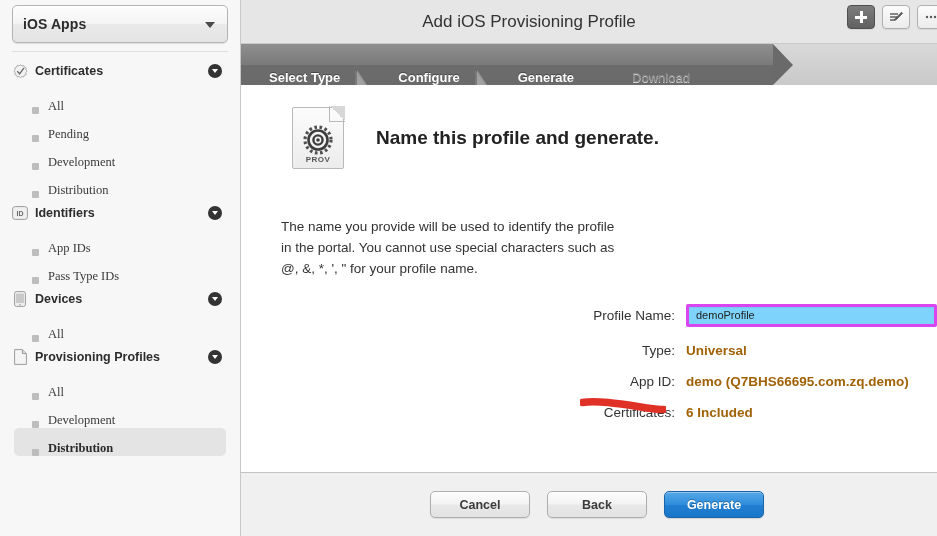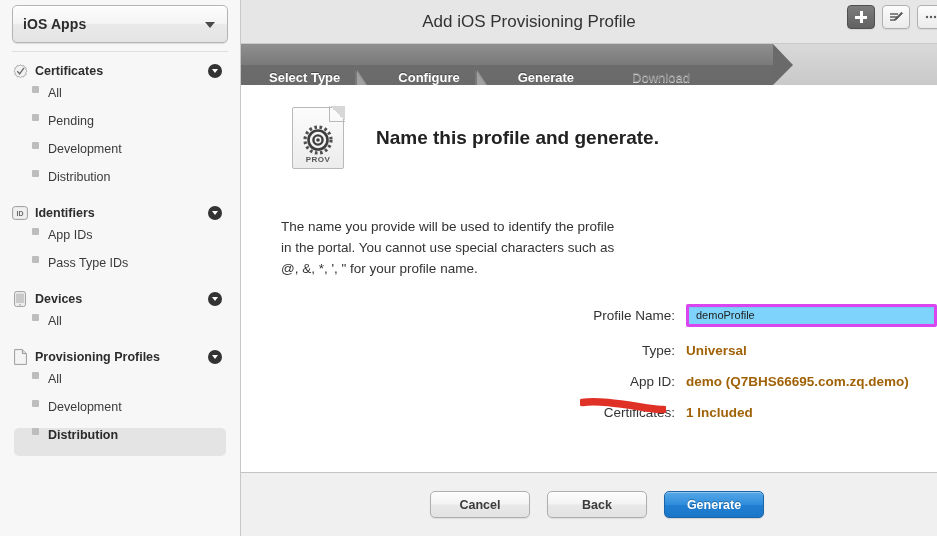--- a/index.html
+++ b/index.html
@@ -113,12 +113,13 @@
 
   .nav-item {
     display: flex;
-    align-items: flex-start;
+    align-items: flex-end;
     height: 28px;
     margin: 0 14px 0 14px;
     padding-left: 18px;
     border-radius: 5px;
     cursor: pointer;
+    font-family: Liberation Serif, serif;
   }
   .nav-item.selected {
     background: #e4e4e4;

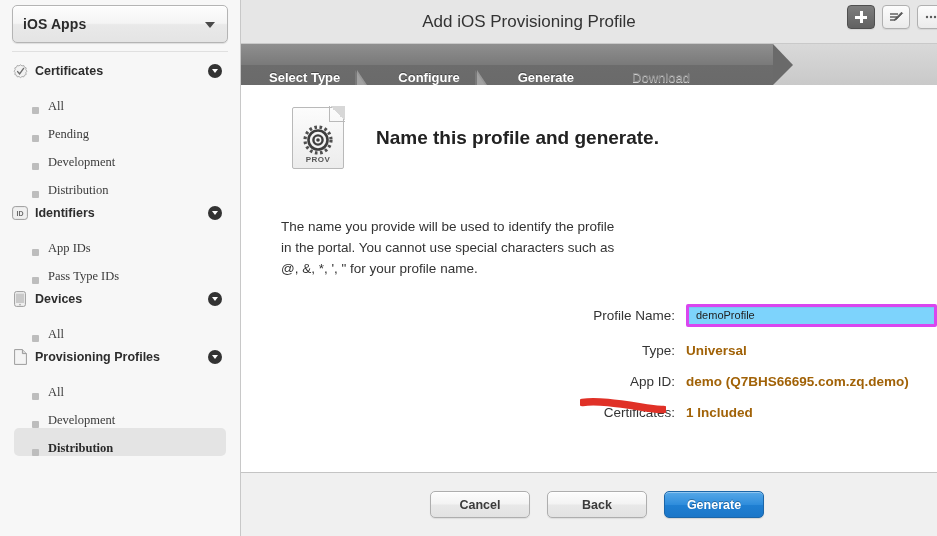--- a/index.html
+++ b/index.html
@@ -586,7 +586,7 @@
           </div>
           <div class="form-row">
             <div class="form-label">Certificates:</div>
-            <div class="form-value">1 Included</div>
+            <div class="form-value">6 Included</div>
           </div>
         </div>
 

